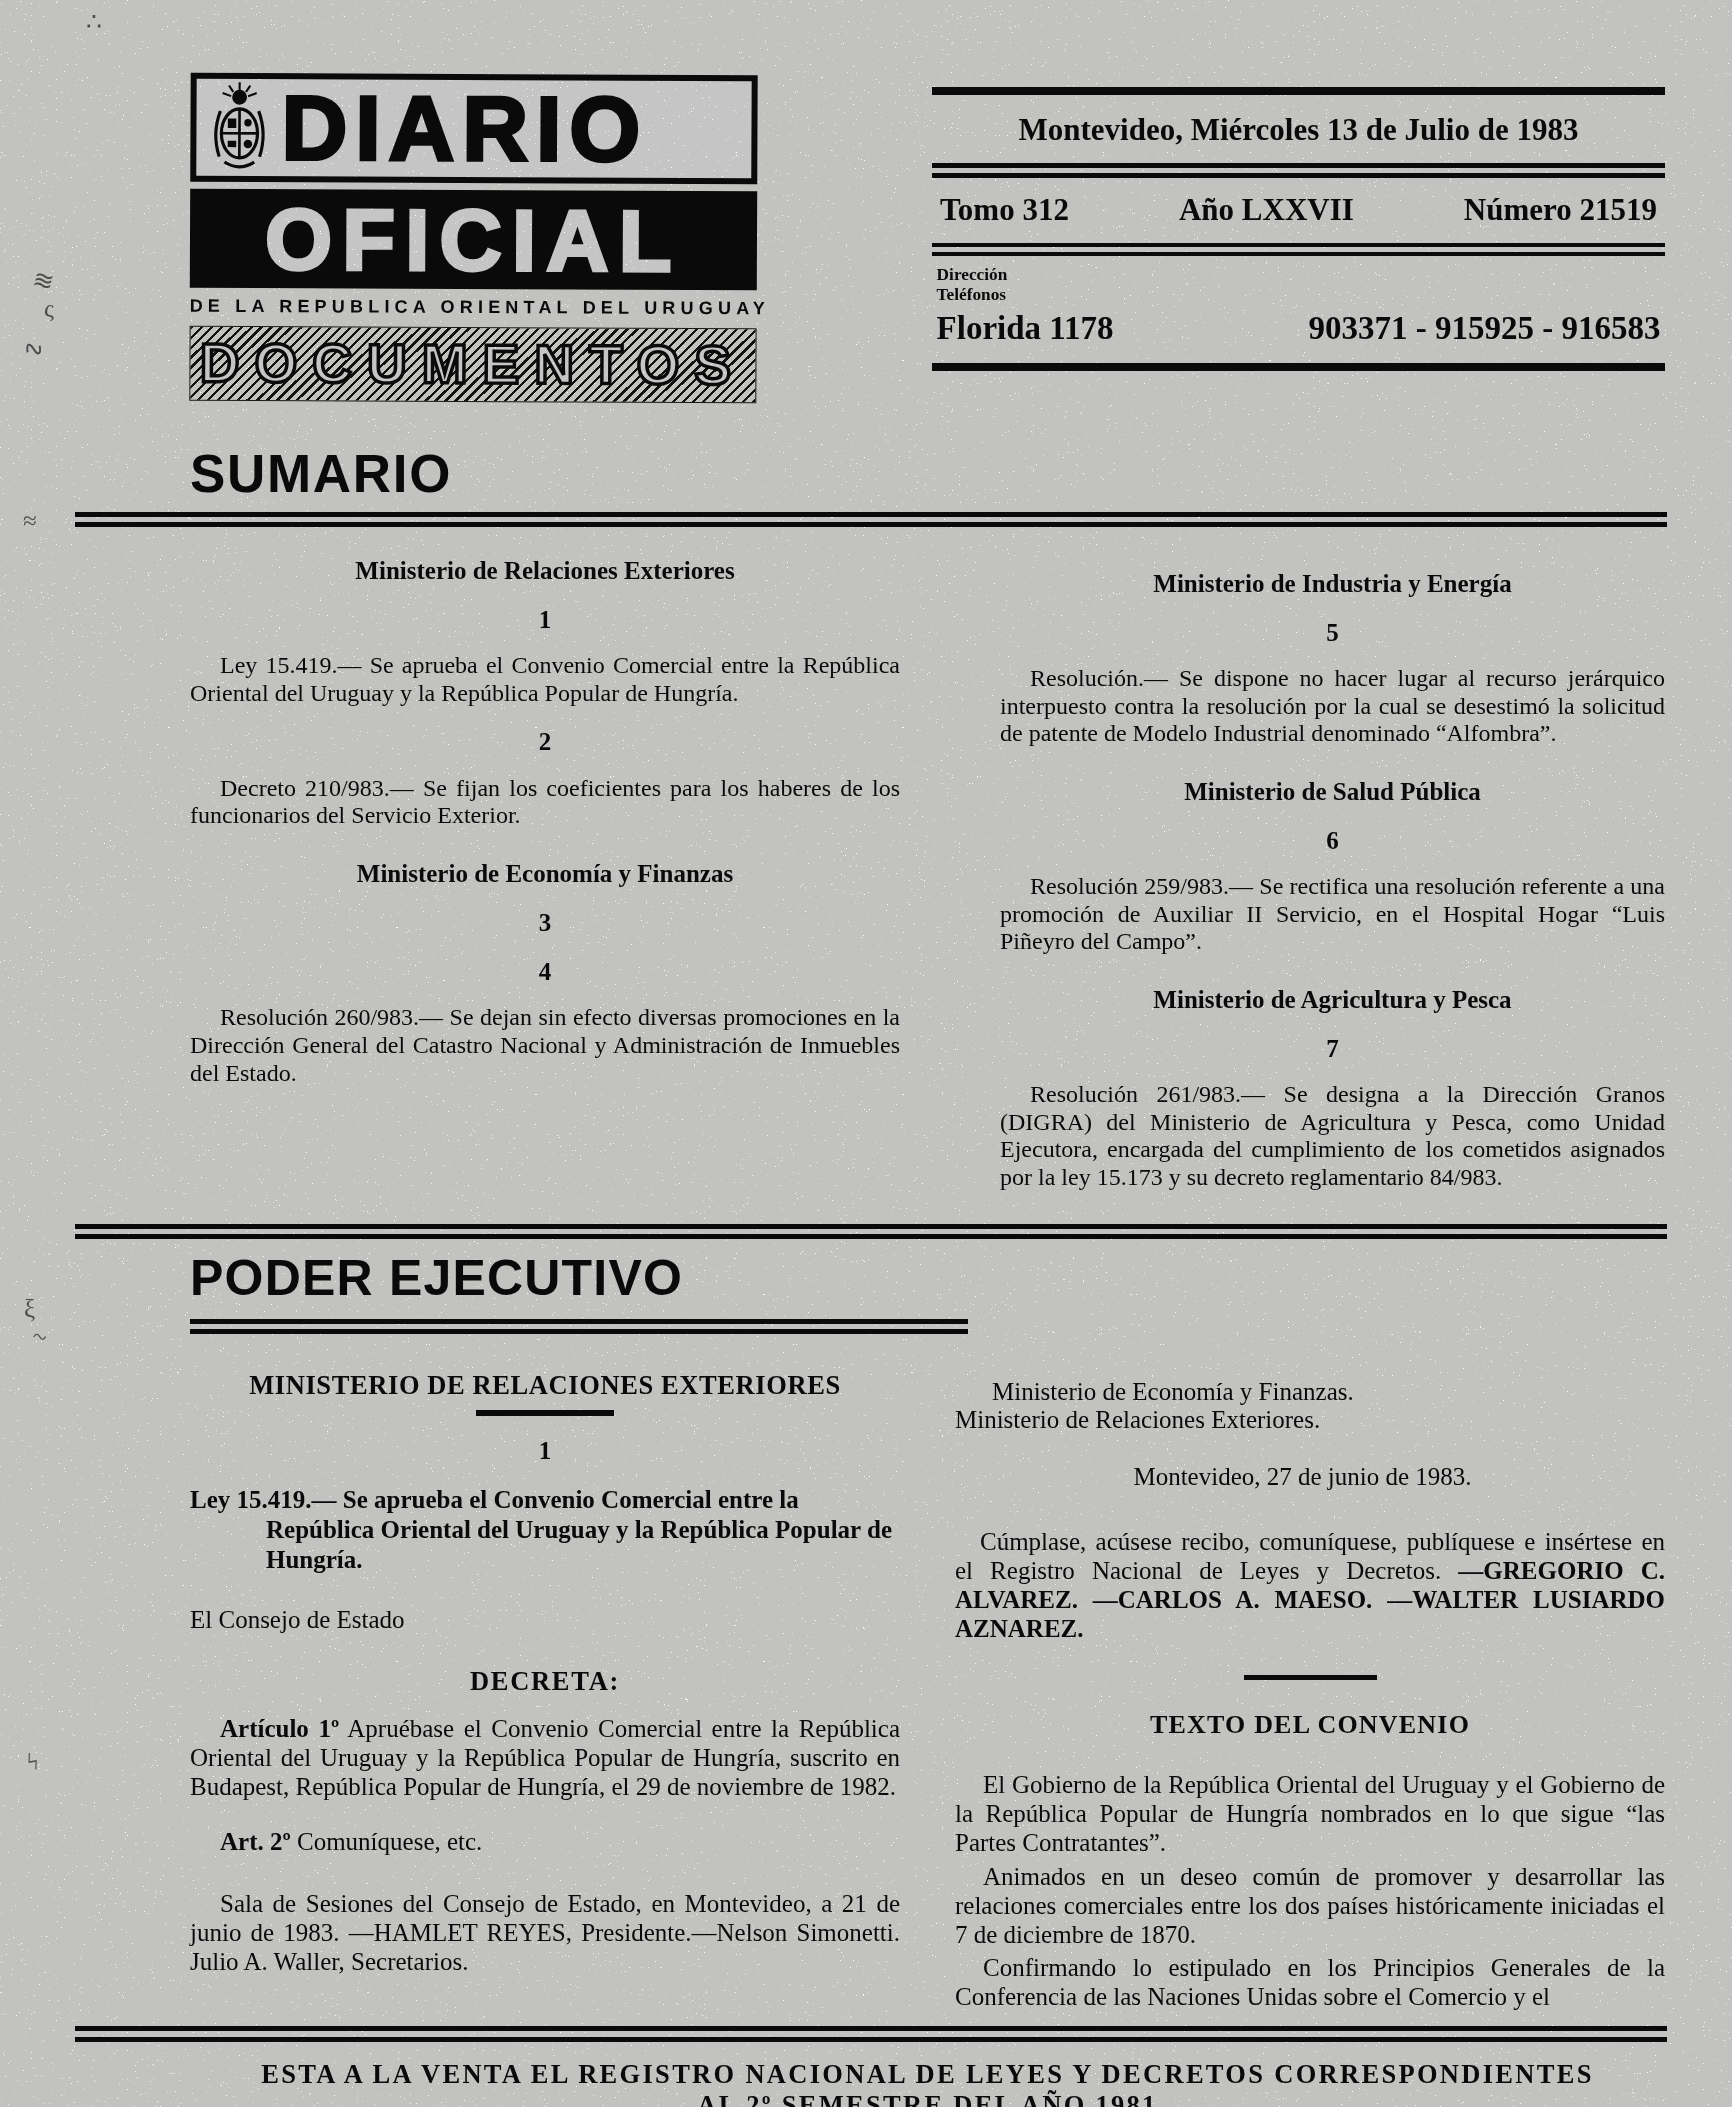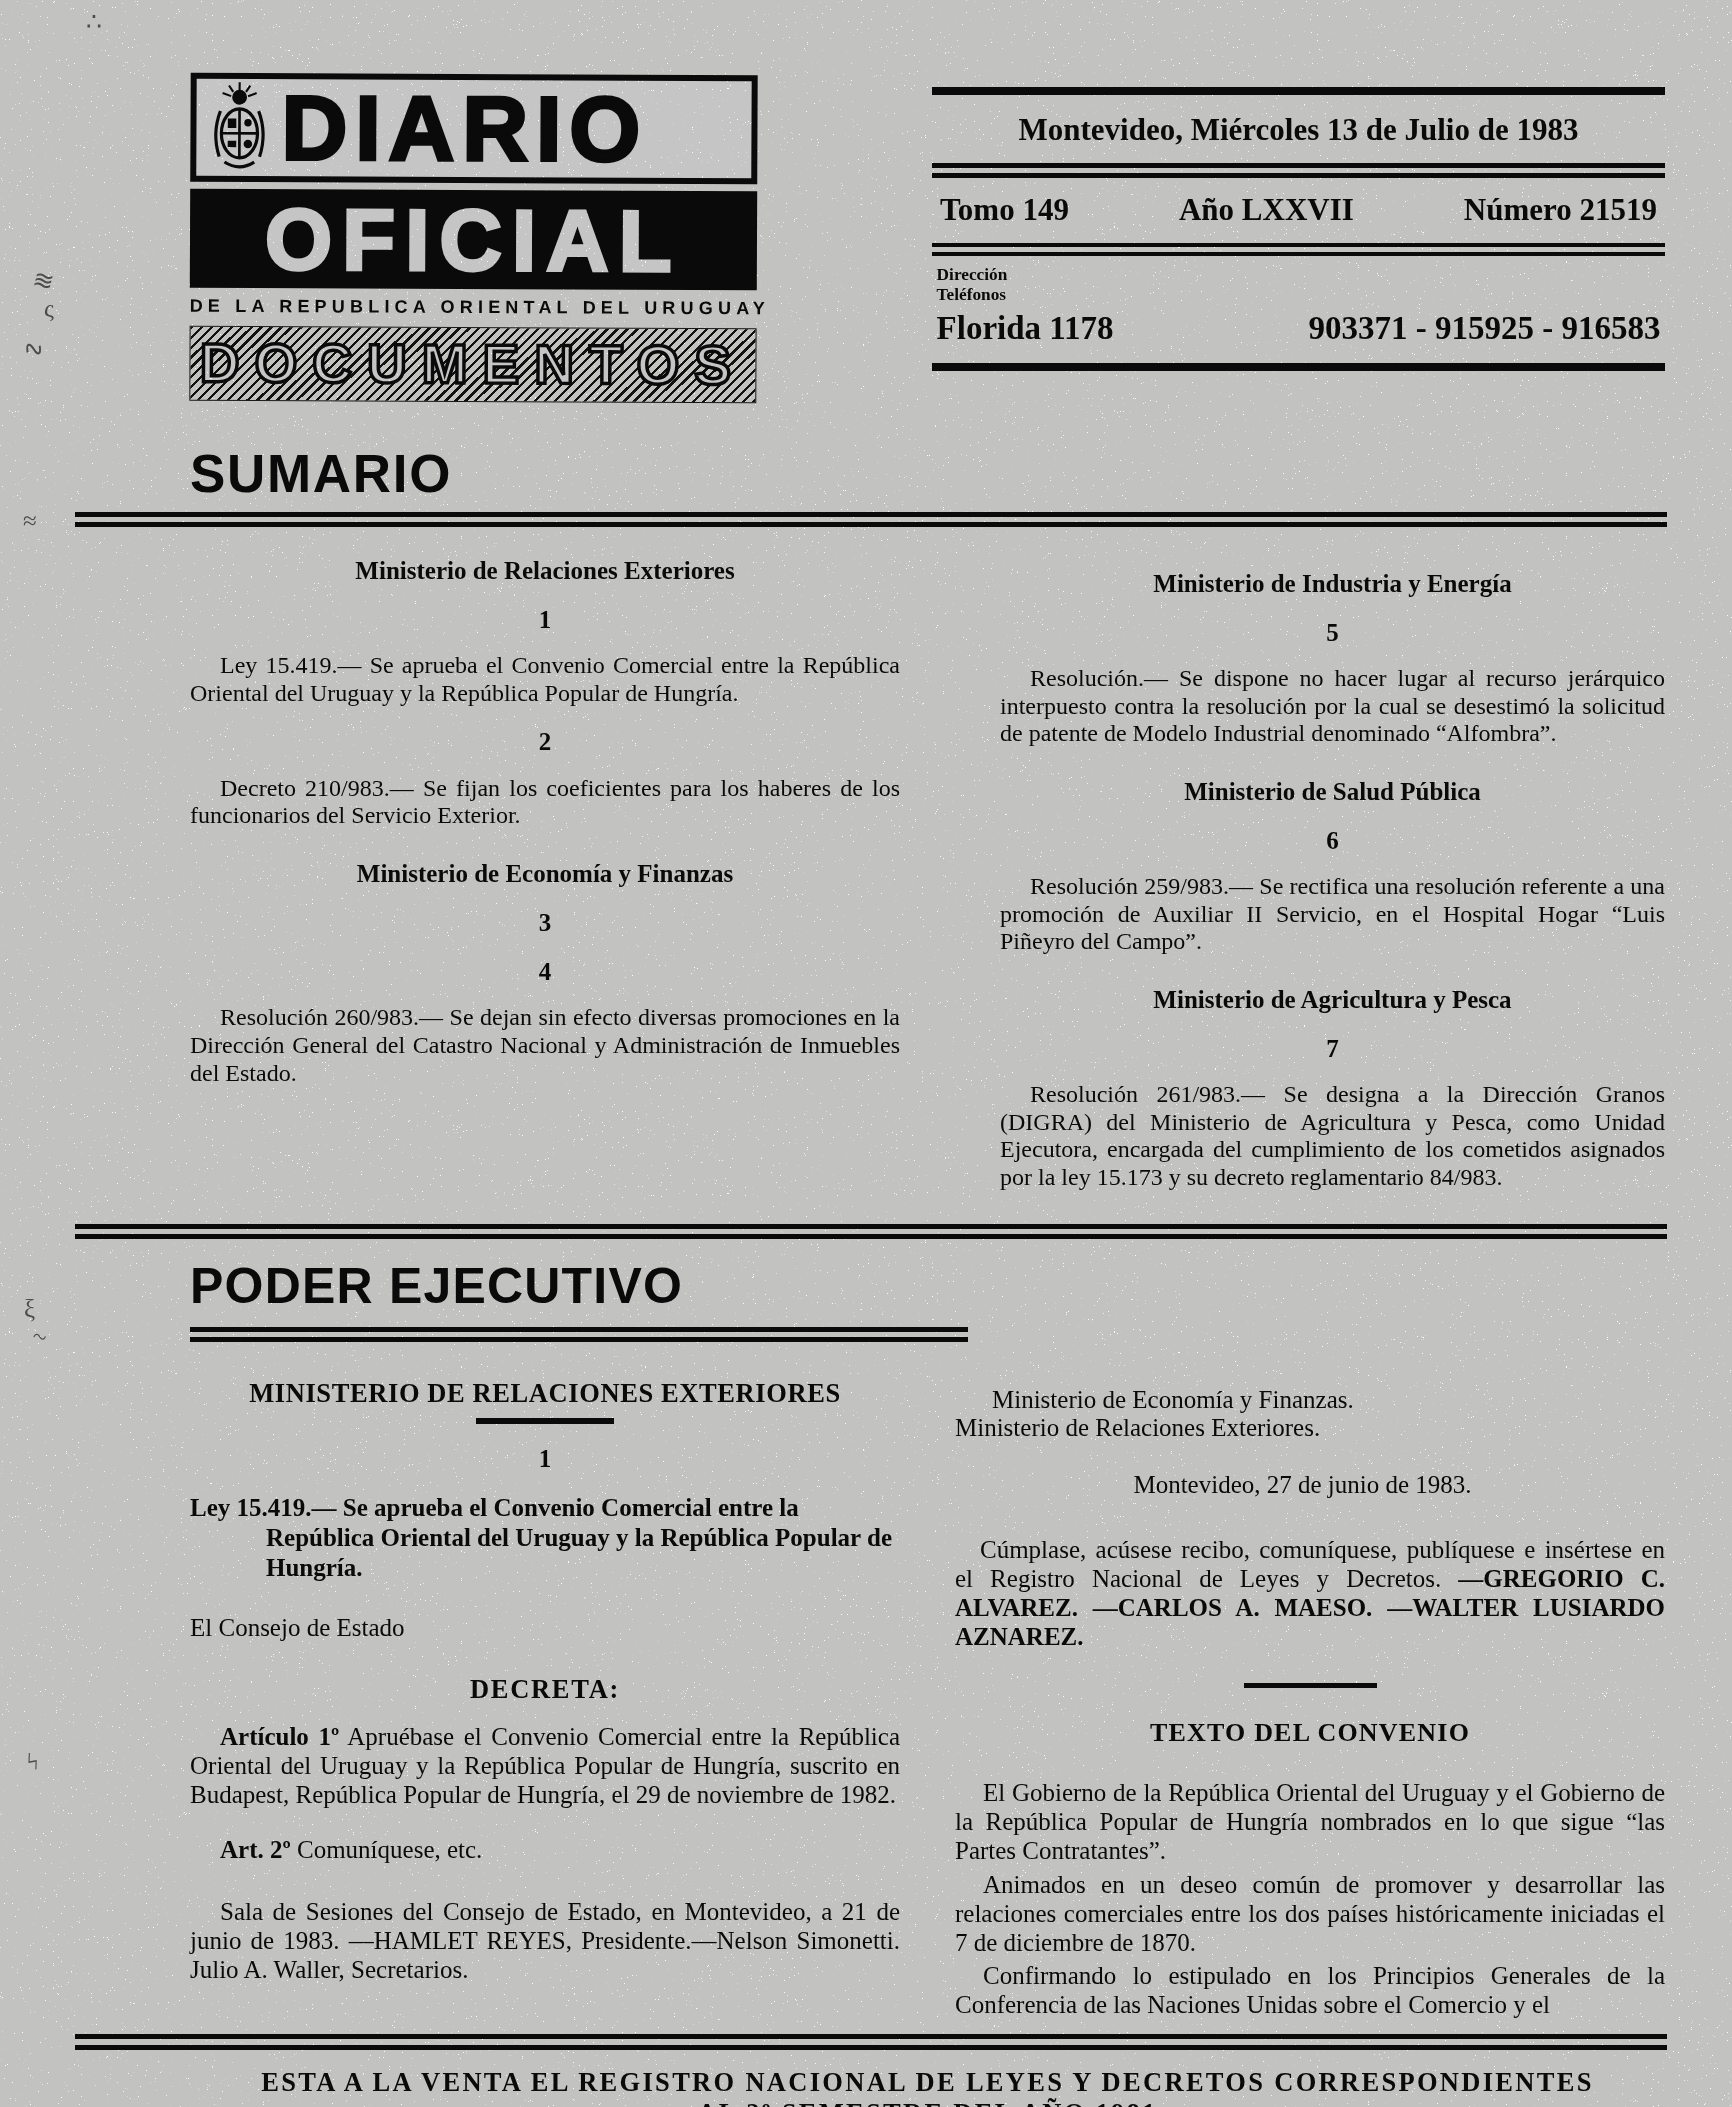--- a/index.html
+++ b/index.html
@@ -146,7 +146,7 @@
       <div class="iss-date">Montevideo, Miércoles 13 de Julio de 1983</div>
       <div class="rule-double"></div>
       <div class="iss-row">
-        <span>Tomo 149</span>
+        <span>Tomo 312</span>
         <span>Año LXXVII</span>
         <span>Número 21519</span>
       </div>

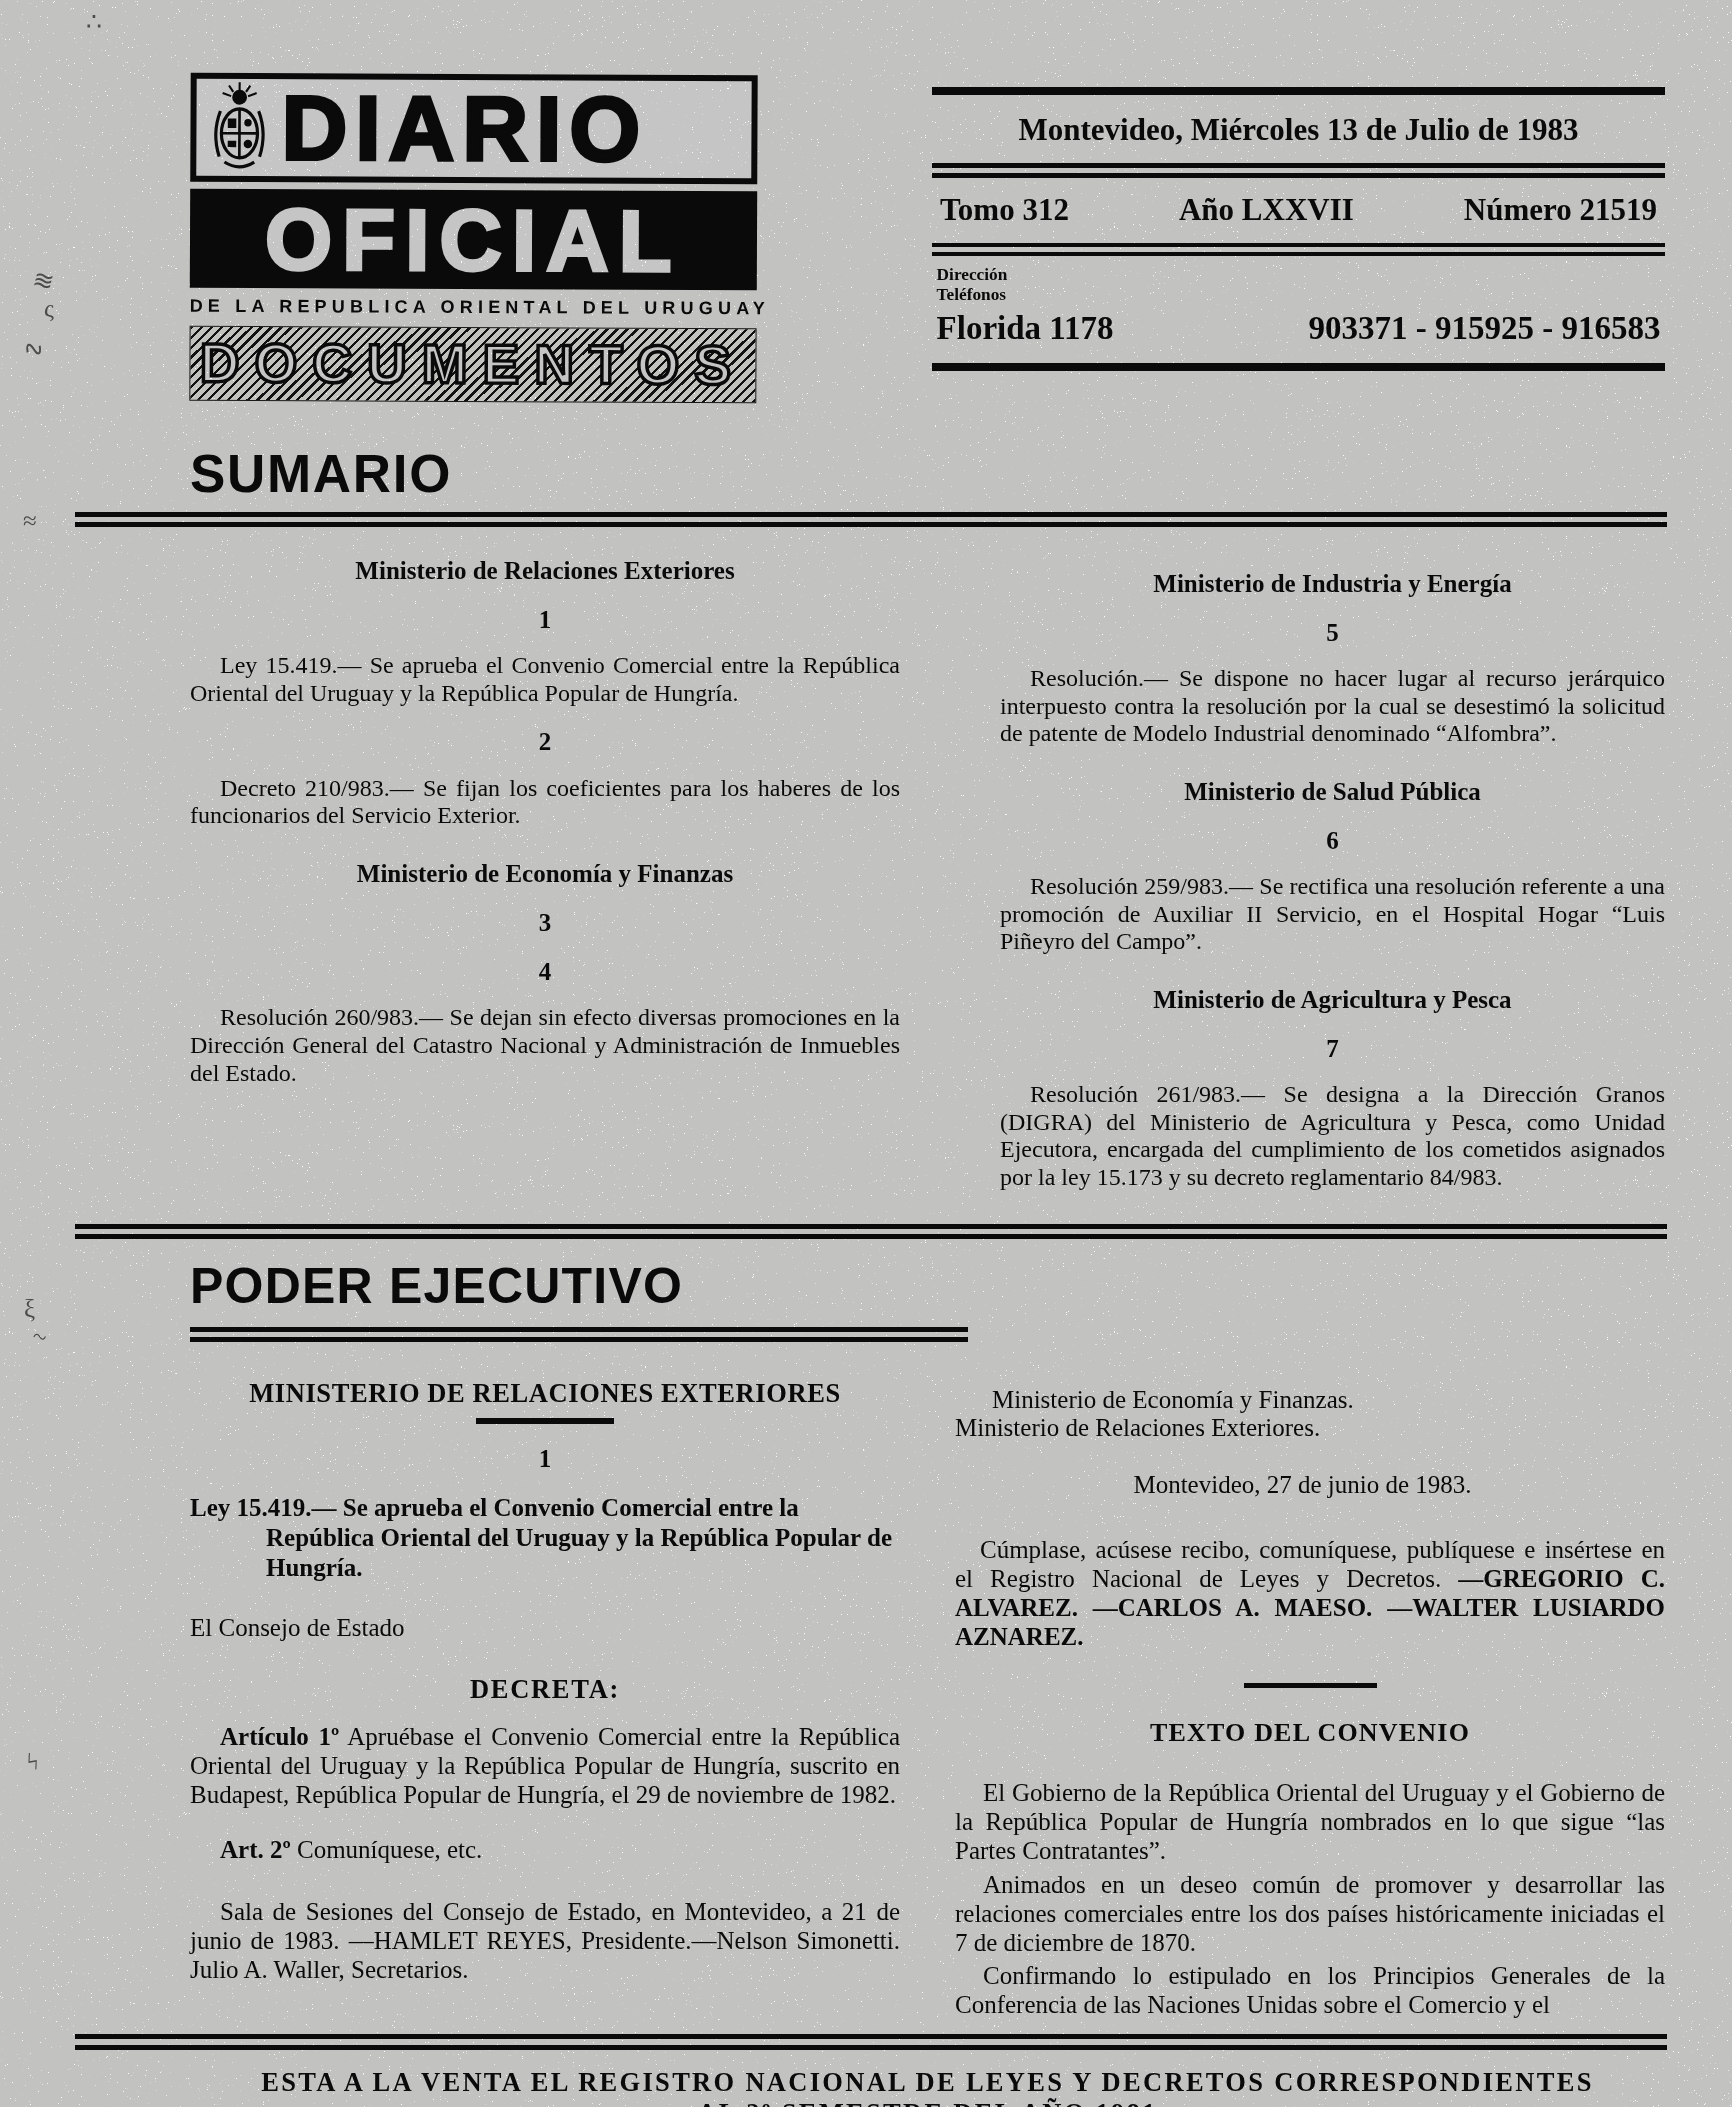--- a/index.html
+++ b/index.html
@@ -70,7 +70,7 @@
 
   
   .poder-rule{margin-top:32px;}
-  .poder-title{font-family:"Liberation Sans",sans-serif;font-weight:bold;font-size:50px;letter-spacing:1.2px;margin-top:22px;line-height:1;}
+  .poder-title{font-family:"Liberation Sans",sans-serif;font-weight:bold;font-size:50px;letter-spacing:1.2px;margin-top:14px;line-height:1;}
   .rule-half{width:778px;margin-top:16px;}
   .poder-cols{margin-top:36px;}
   .mre-heading{font-size:26.5px;font-weight:bold;text-align:center;letter-spacing:0.6px;}

